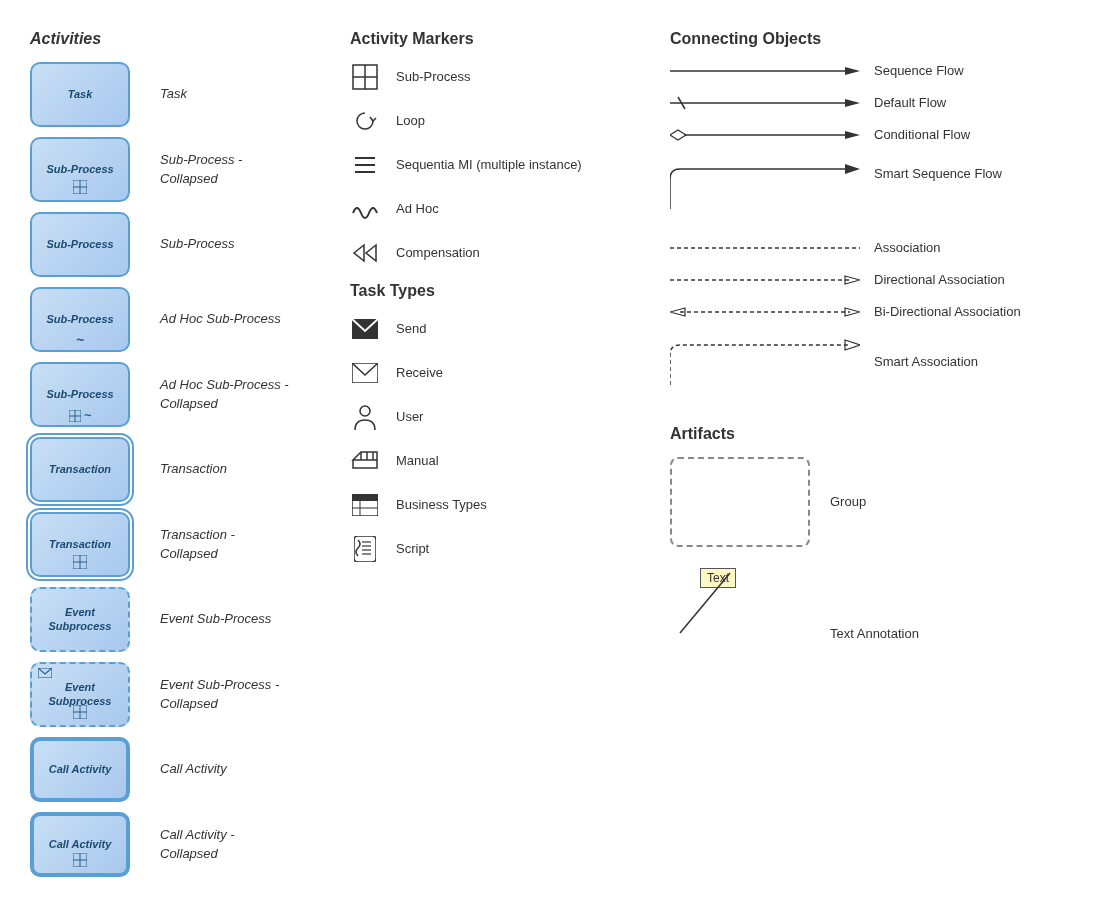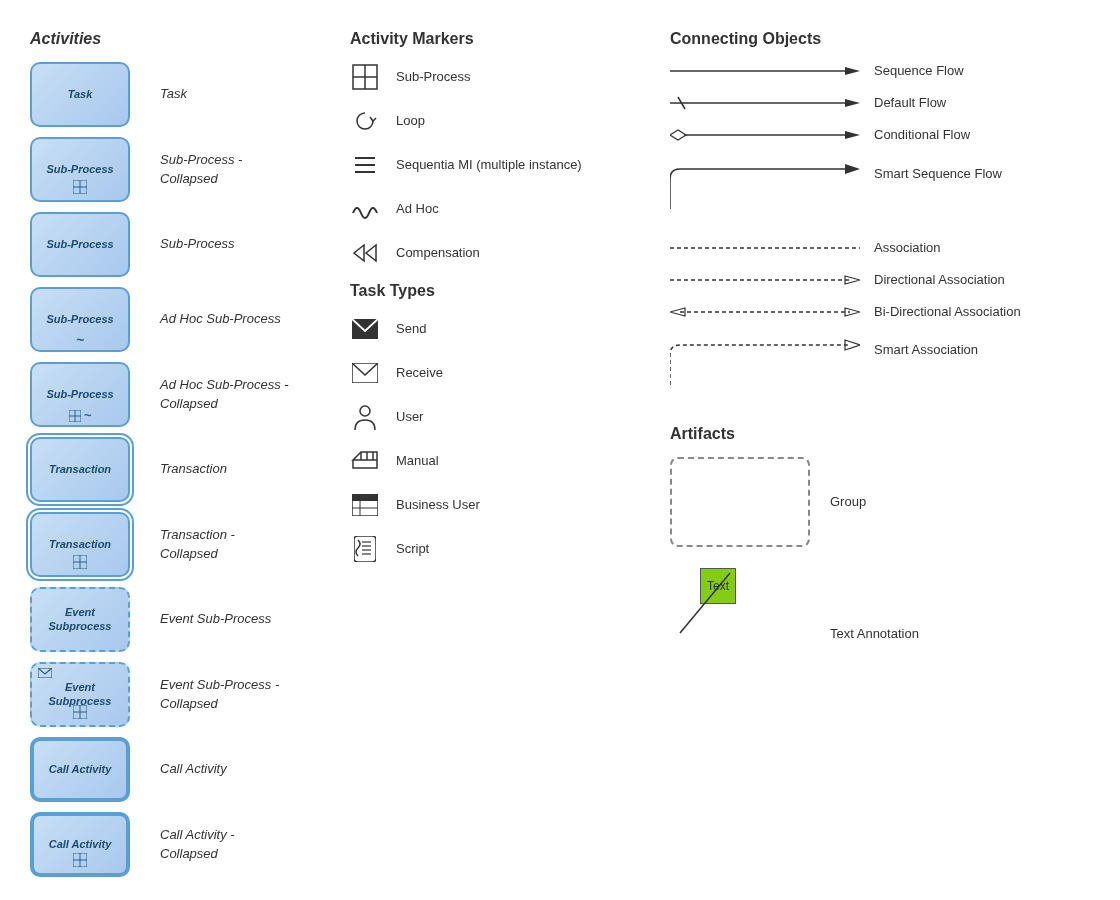--- a/index.html
+++ b/index.html
@@ -484,7 +484,7 @@
         <path d="M0 50 L0 20 Q0 10 10 10 L180 10" fill="none" stroke="#333" stroke-width="1.5" stroke-dasharray="4,3"></path>
         <polygon points="175,5 190,10 175,15" fill="none" stroke="#333" stroke-width="1.2"></polygon>
       </svg>
-      <span class="item-label" style="margin-top:6px;text-align:center;">Smart Association</span>
+      <span class="item-label" style="margin-top:18px;text-align:center;">Smart Association</span>
     </div>
 
     <div class="section-title" style="margin-top: 10px;">Artifacts</div>

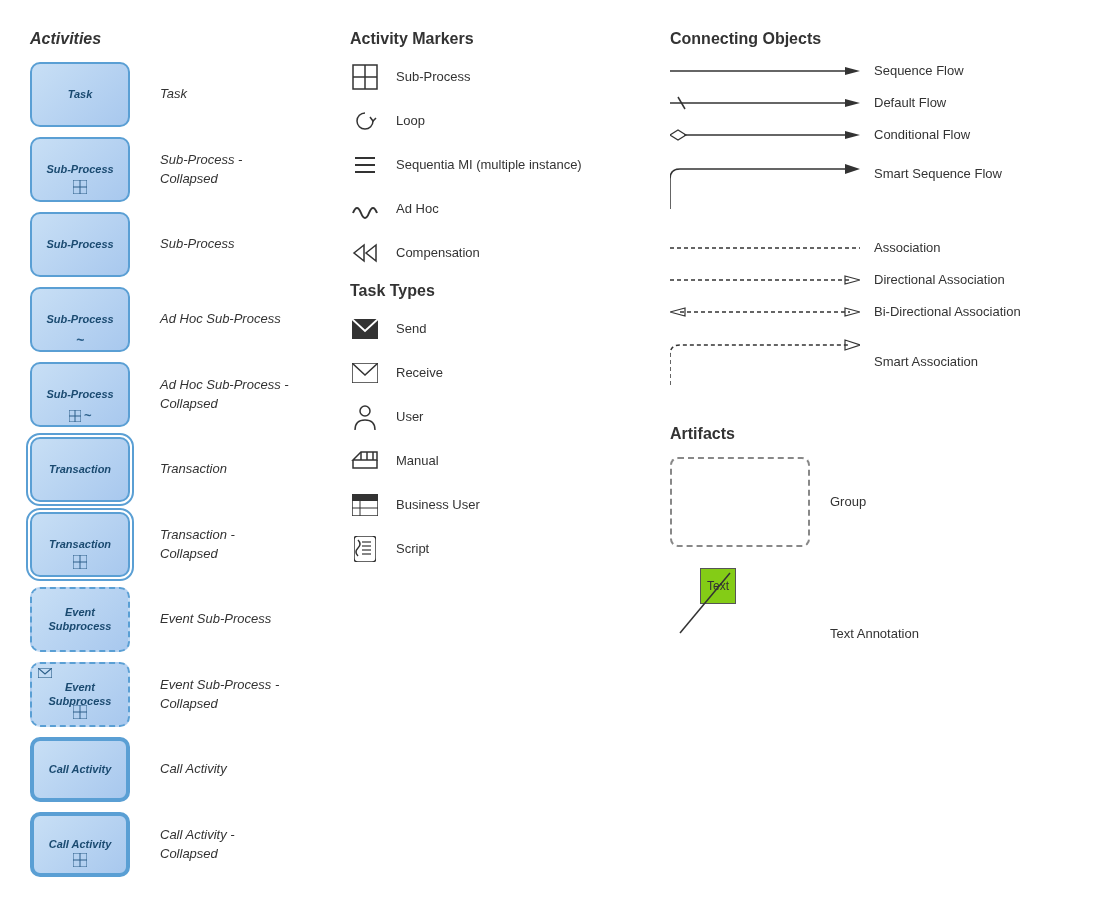--- a/index.html
+++ b/index.html
@@ -397,7 +397,7 @@
             <line x1="8" y1="7" x2="8" y2="22" stroke="#333" stroke-width="1"></line>
           </svg>
         </div>
-        <span class="item-label">Business User</span>
+        <span class="item-label">Business Types</span>
       </div>
 
 

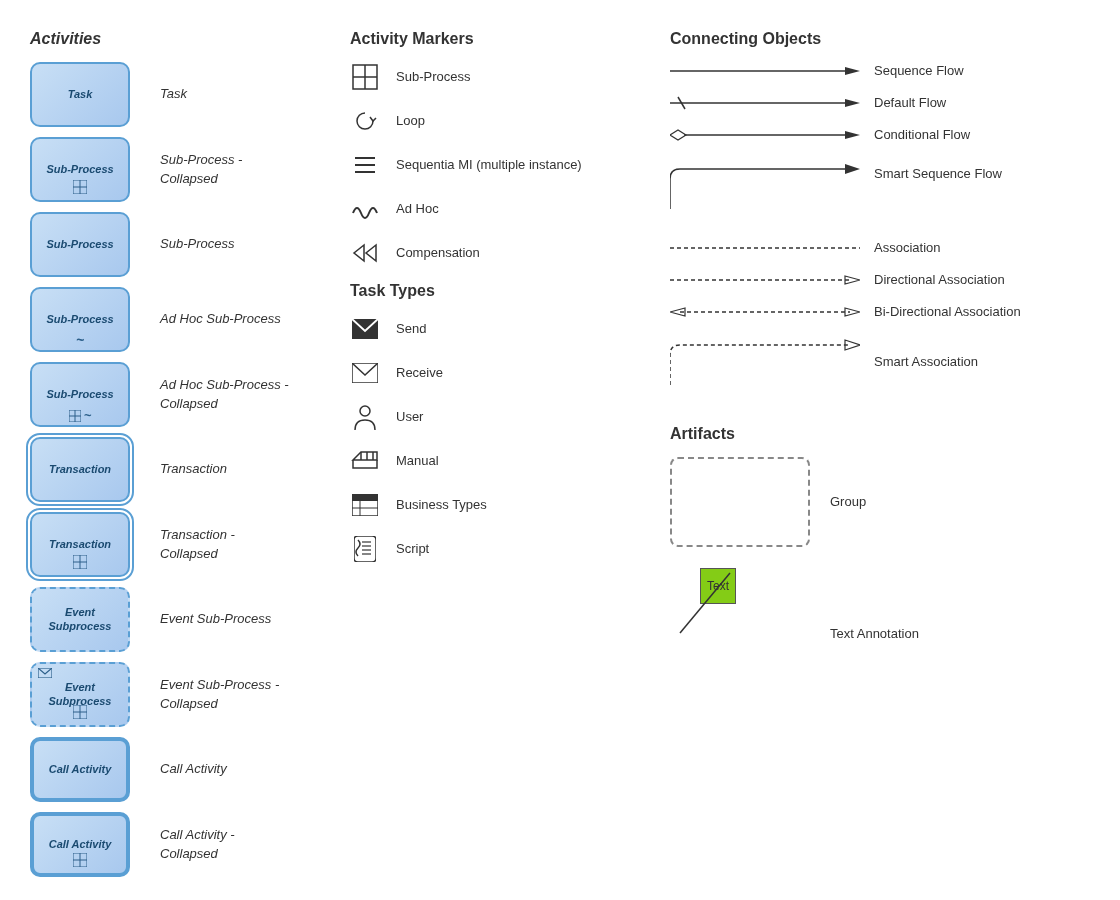--- a/index.html
+++ b/index.html
@@ -147,9 +147,9 @@
 
     .text-box {
       border: 1px solid #555;
-      padding: 10px 6px;
+      padding: 2px 6px;
       font-size: 12px;
-      background: #84cc16;
+      background: #fef9c3;
     }
 
     

